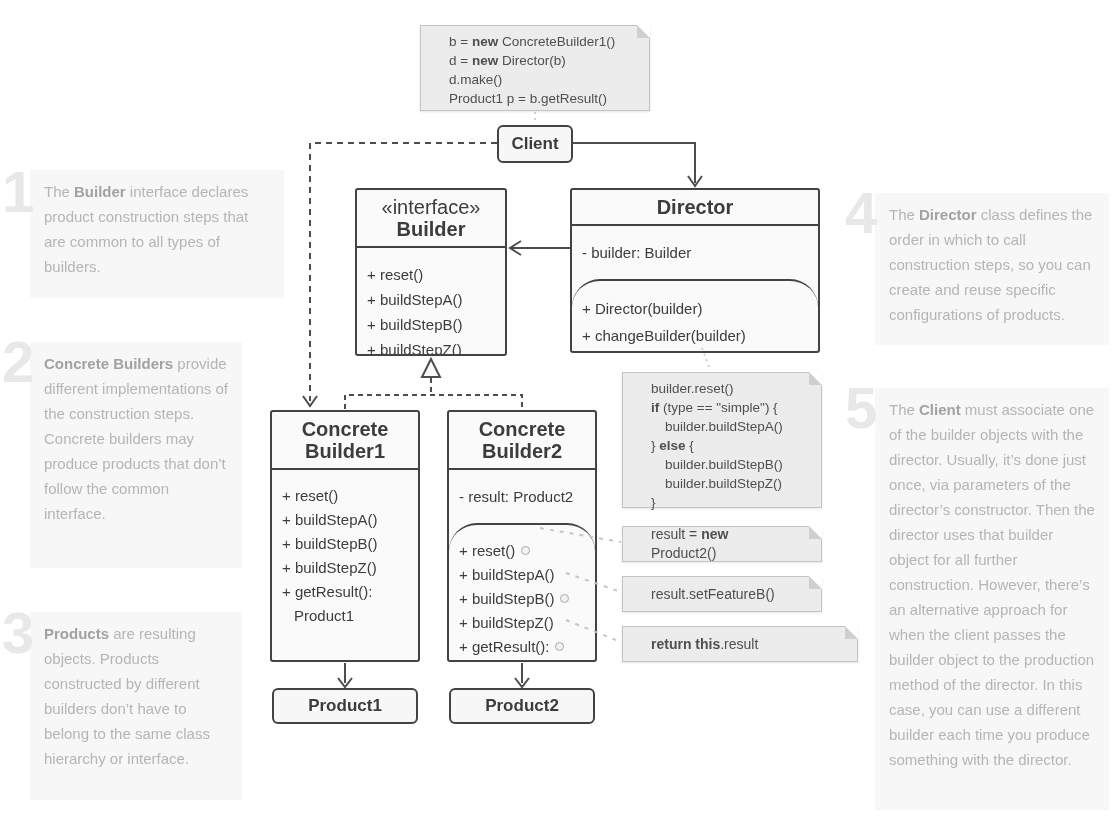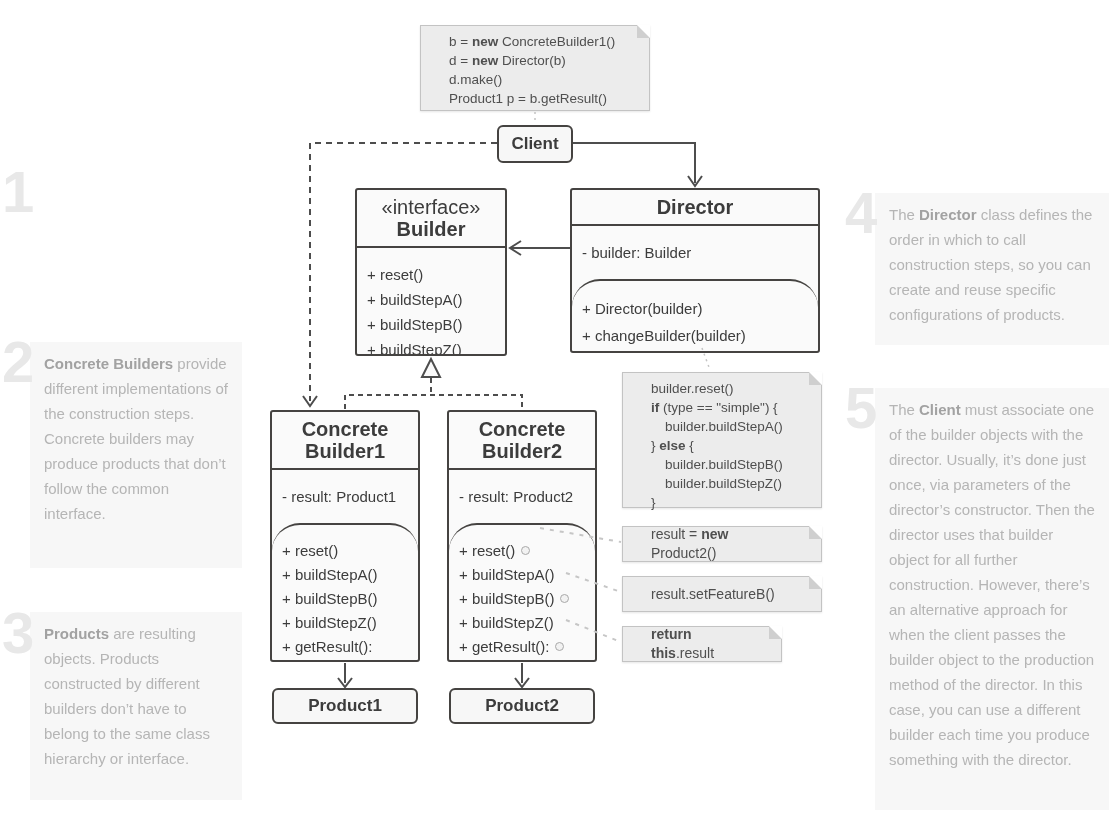--- a/index.html
+++ b/index.html
@@ -67,6 +67,9 @@
 <div class="canvas">
 
   <div class="bignum" style="left:2px;top:163px;">1</div>
+  <div class="panel" style="left:30px;top:170px;width:254px;height:128px;">
+    <span>The </span><b>Builder</b><span> interface declares product construction steps that are common to all types of builders.</span>
+  </div>
 
   <div class="bignum" style="left:2px;top:333px;">2</div>
   <div class="panel" style="left:30px;top:342px;width:212px;height:226px;">

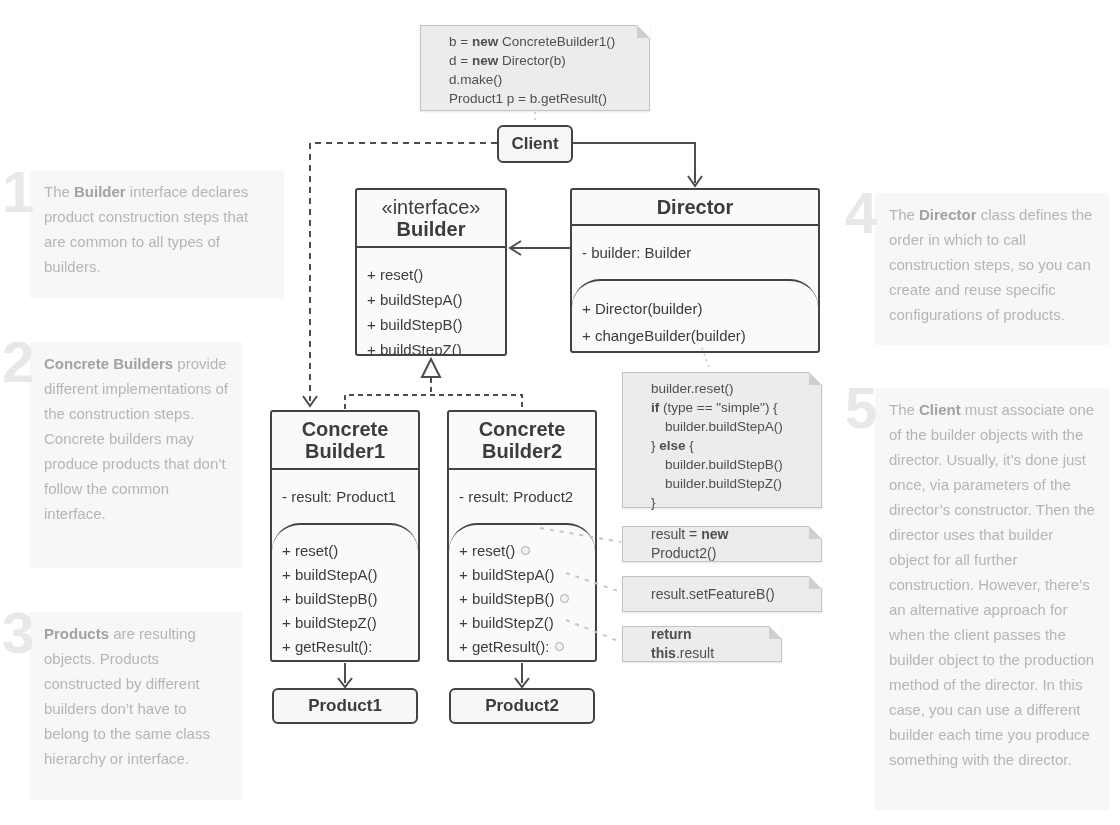--- a/index.html
+++ b/index.html
@@ -134,9 +134,6 @@
       <div class="cname">Concrete</div>
       <div class="cname">Builder1</div>
     </div>
-    <div class="sec sec-a">
-      <div class="ln">- result: Product1</div>
-    </div>
     <div class="sec cb-m">
       <div class="ln">+ reset()</div>
       <div class="ln">+ buildStepA()</div>

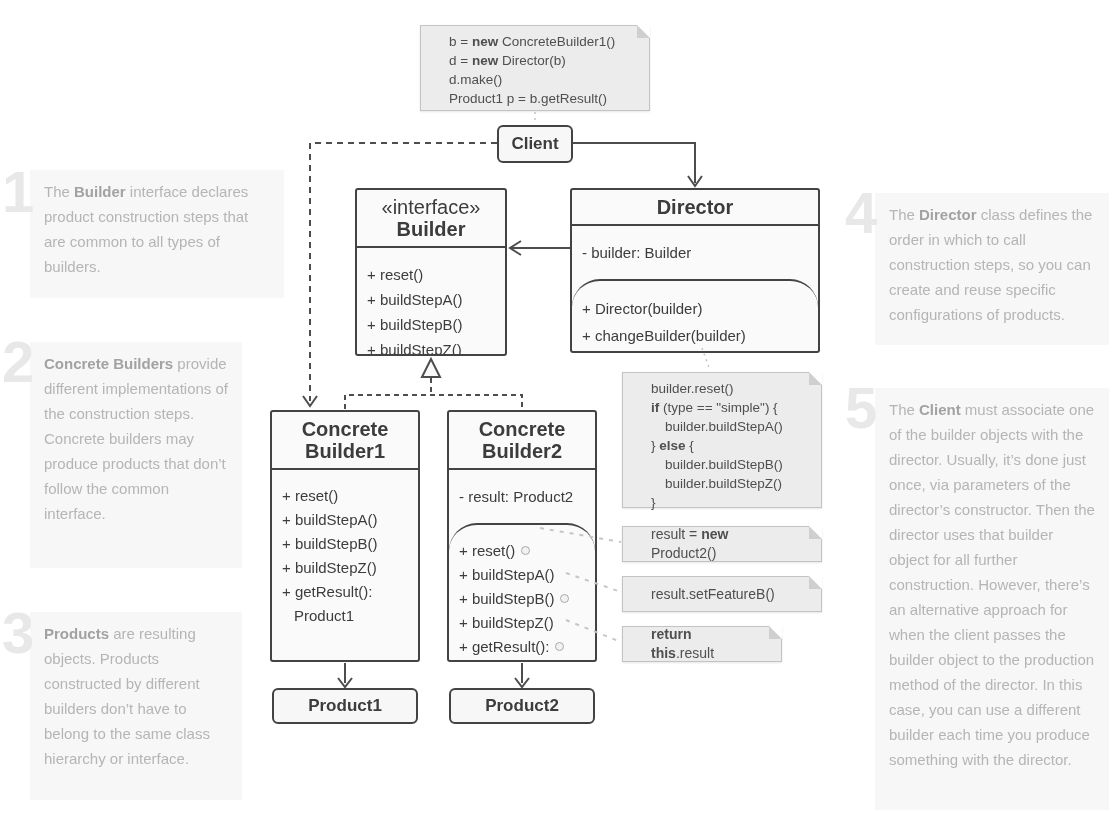--- a/index.html
+++ b/index.html
@@ -185,7 +185,7 @@
   <div class="uml-note note-mini" style="left:622px;top:576px;width:200px;height:36px;">
     <div class="code-line"><span>result.setFeatureB()</span><b></b><span></span></div>
   </div>
-  <div class="uml-note note-mini" style="left:622px;top:626px;width:160px;height:36px;justify-content:center;">
+  <div class="uml-note note-mini" style="left:622px;top:626px;width:236px;height:36px;justify-content:center;">
     <div class="code-line"><span></span><b>return this</b><span>.result</span></div>
   </div>
 

